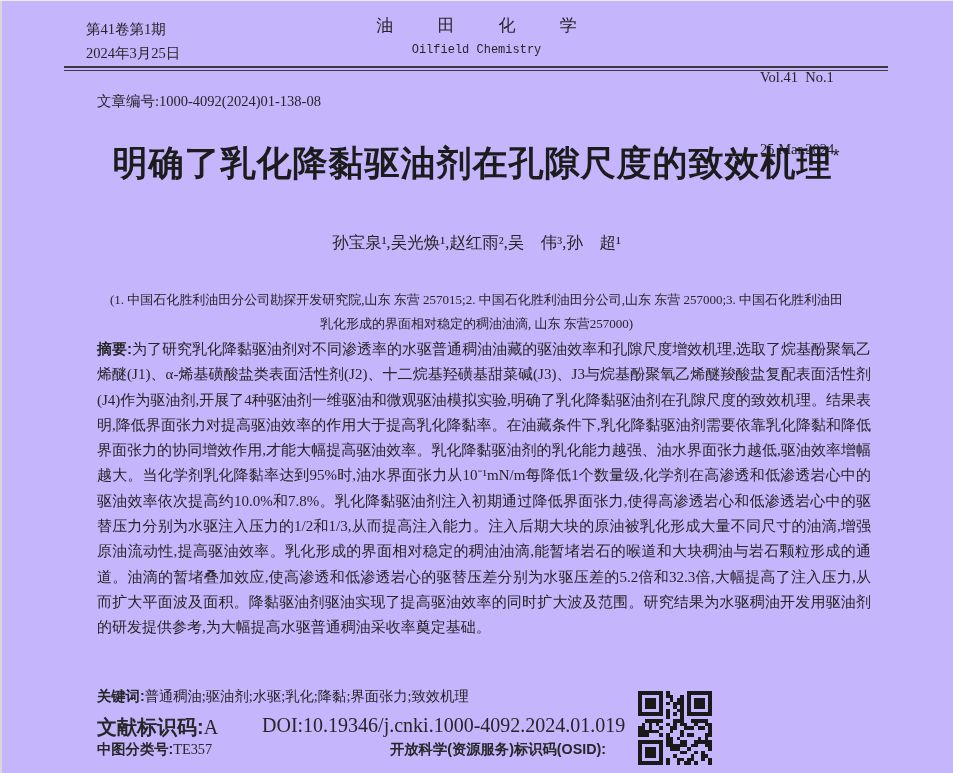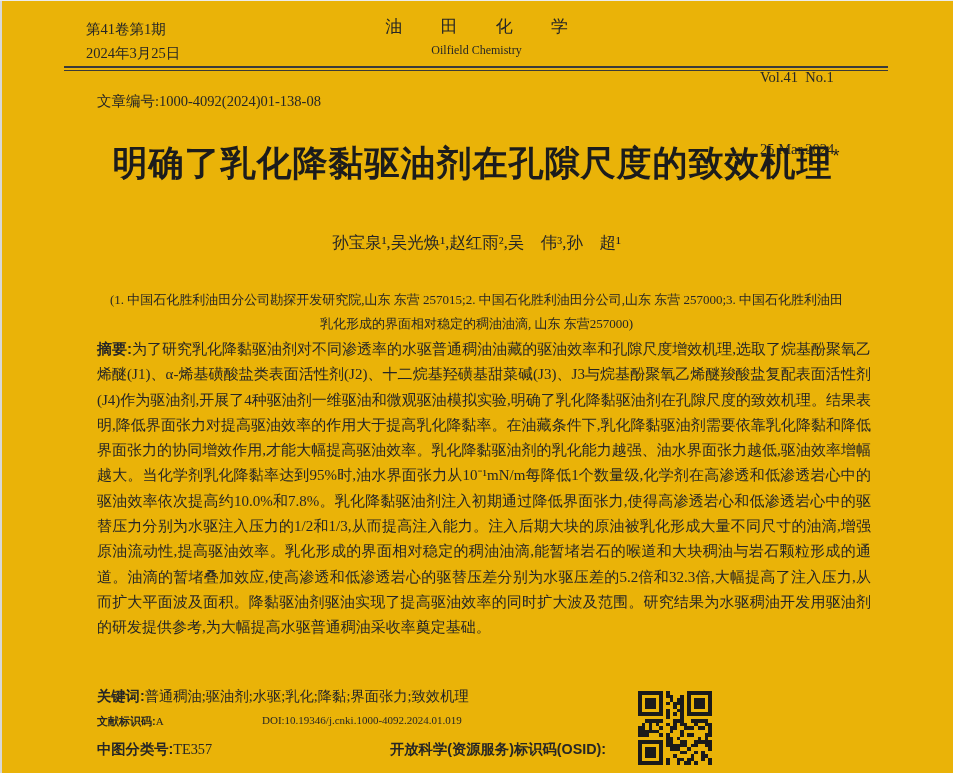--- a/index.html
+++ b/index.html
@@ -6,7 +6,7 @@
   .page{
     position:relative;
     width:953px;height:773px;
-    background:#eab308;
+    background:#c4b5fd;
     overflow:hidden;
     font-family:"Liberation Serif", serif;
     color:#262626;

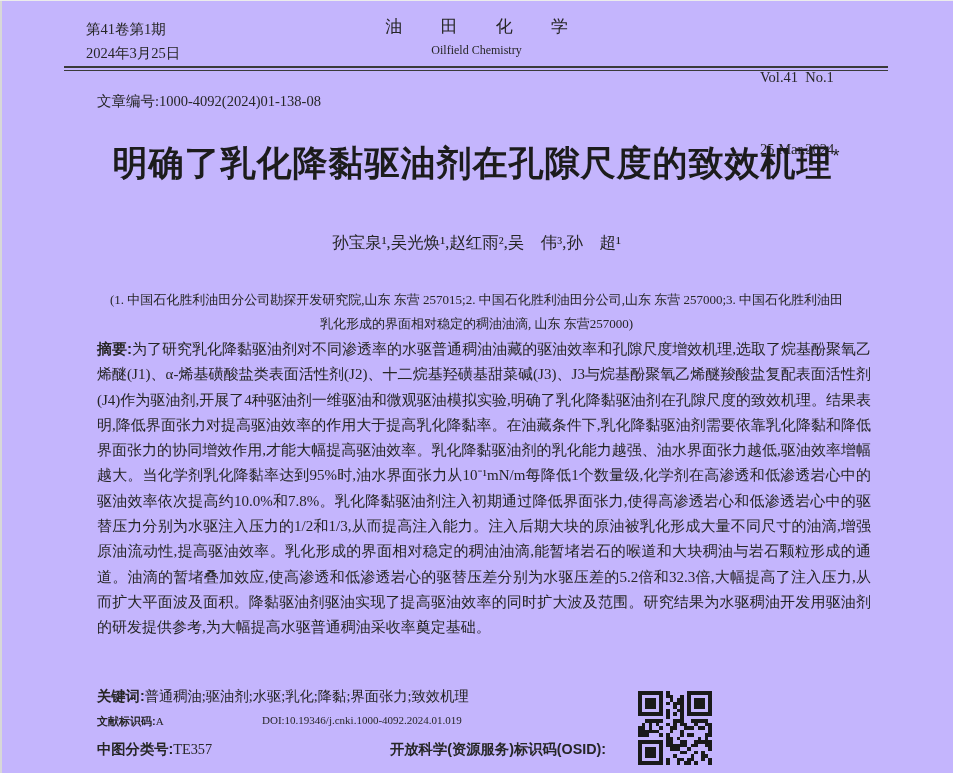--- a/index.html
+++ b/index.html
@@ -16,7 +16,7 @@
   .edge-top{left:0;top:0;right:0;height:1px;background:#ececec;}
 
   .header-left{left:86px;top:17px;font-size:14.5px;line-height:24px;}
-  .header-center{left:0;right:0;top:15px;text-align:center;}
+  .header-center{left:0;right:0;top:15px;text-align:center;font-family:Liberation Mono, monospace;}
   .journal-cn{font-size:17px;letter-spacing:17px;padding-left:17px;line-height:24px;}
   .journal-en{font-size:12px;line-height:23px;}
   .header-right{left:760px;top:17px;font-size:14.5px;line-height:24px;white-space:pre;}

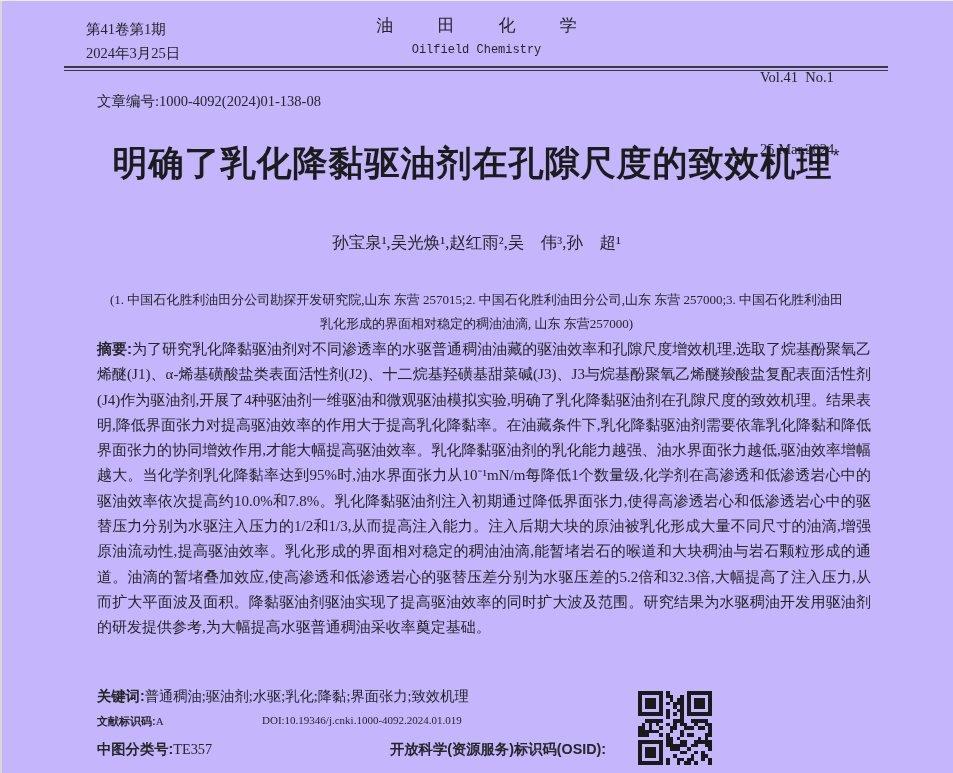--- a/index.html
+++ b/index.html
@@ -42,7 +42,7 @@
   .hei{font-family:"Liberation Sans", sans-serif;font-weight:700;text-align:center;}
 
   .kw-line{left:97px;top:687px;font-size:14.3px;}
-  .row-doc{top:714px;font-size:11px;}
+  .row-doc{top:714px;font-size:20px;}
   .doc-code{left:97px;}
   .doi-line{left:262px;}
   .row-clc{top:740px;font-size:14.3px;}

